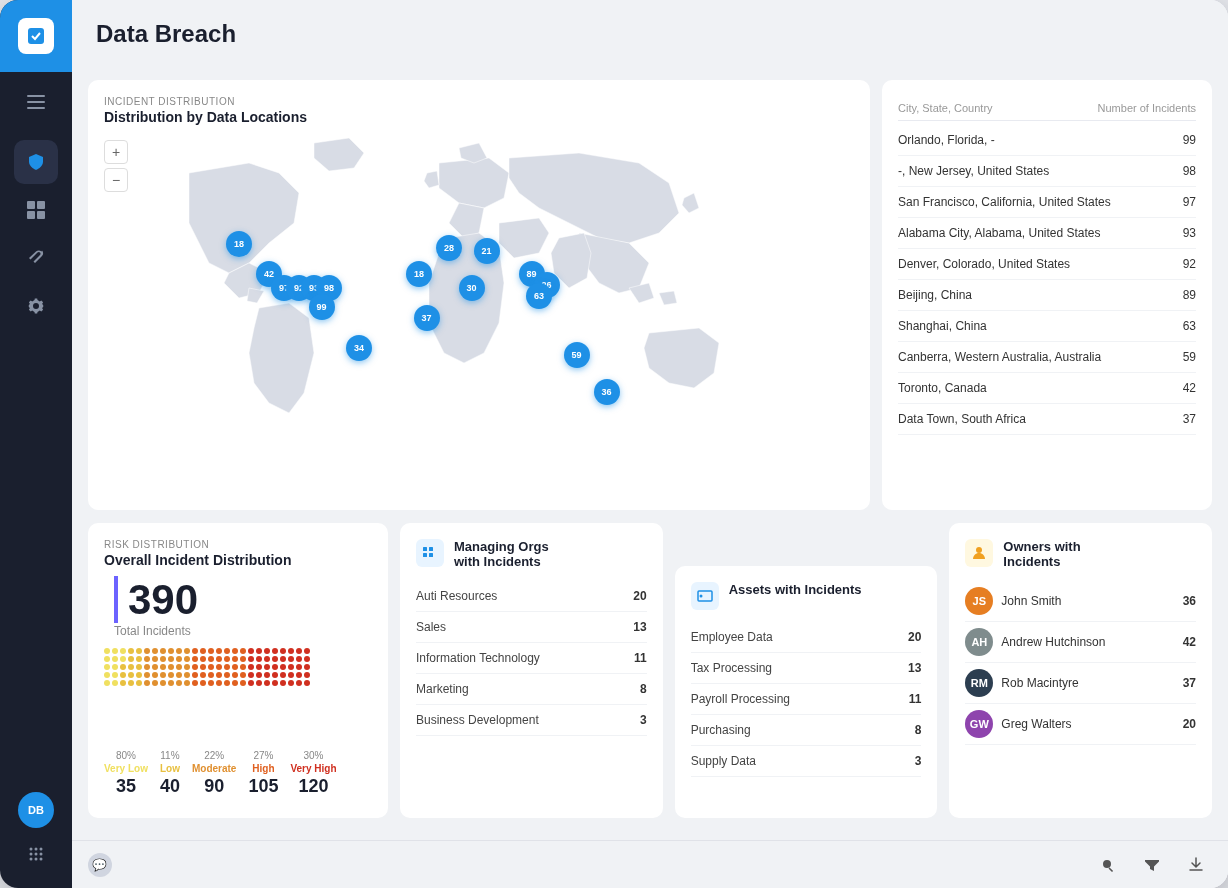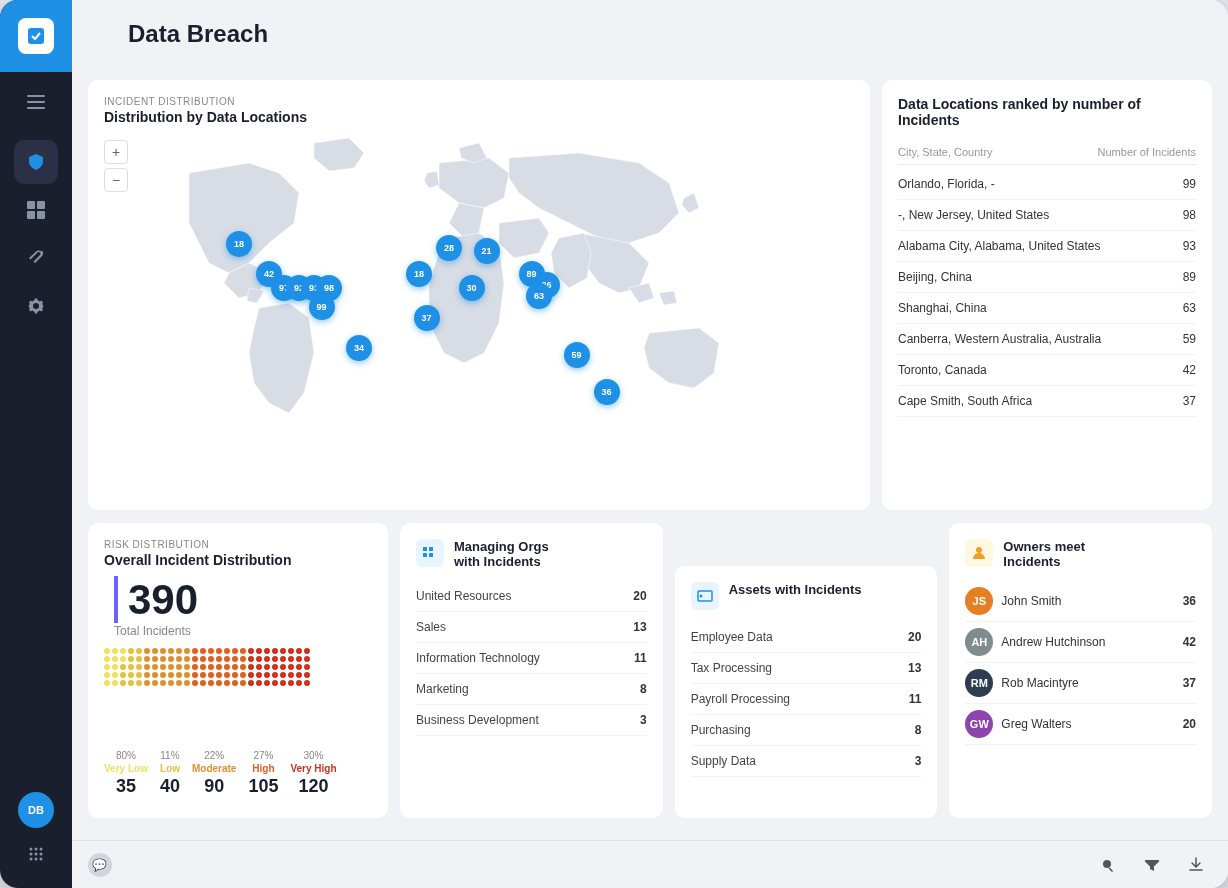--- a/index.html
+++ b/index.html
@@ -117,7 +117,6 @@
       font-size: 24px;
       font-weight: 600;
       color: #1a1f2e;
-      margin-left: 32px;
     }
 
     .content-area {

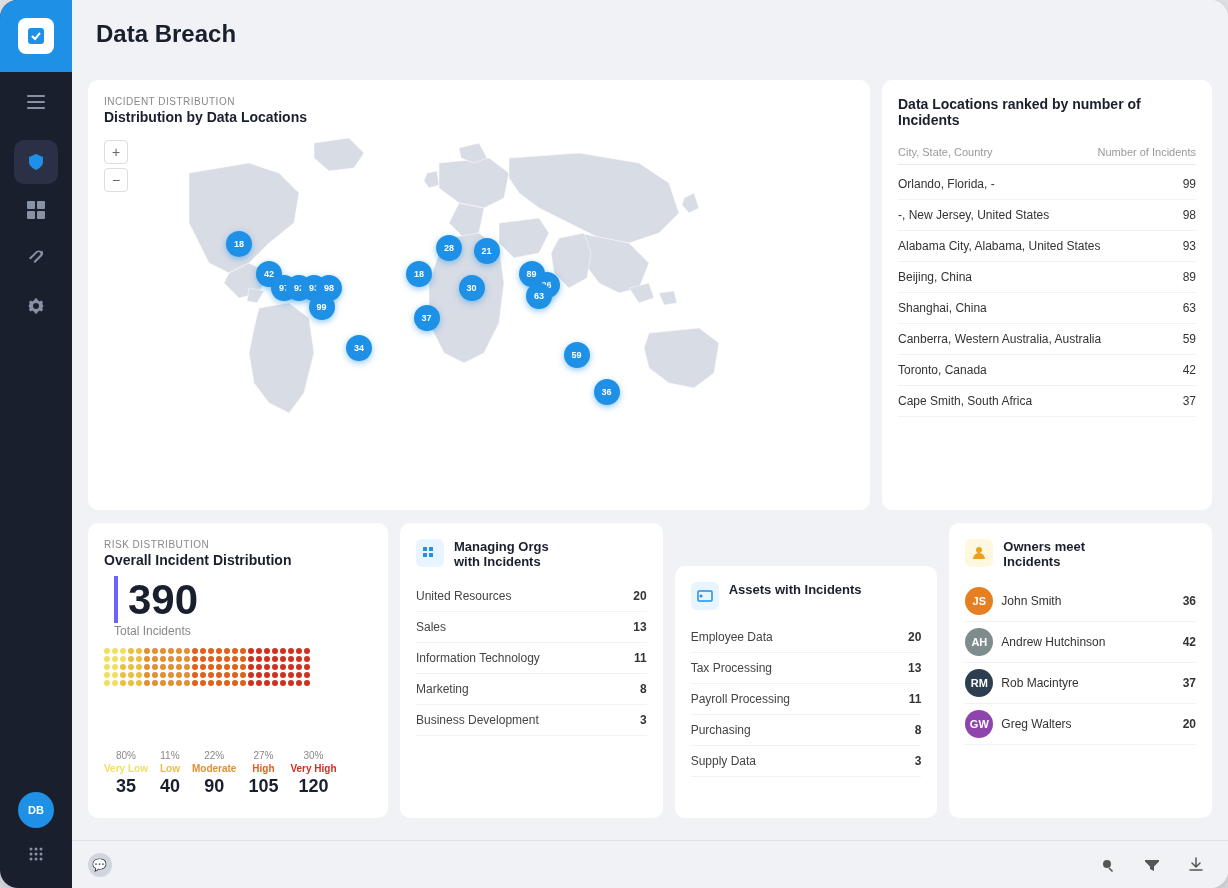--- a/index.html
+++ b/index.html
@@ -555,7 +555,6 @@
         </div>
 
         <div class="data-locations-card">
-          <div class="dl-title">Data Locations ranked by number of Incidents</div>
           <div class="dl-header">
             <span>City, State, Country</span>
             <span>Number of Incidents</span>

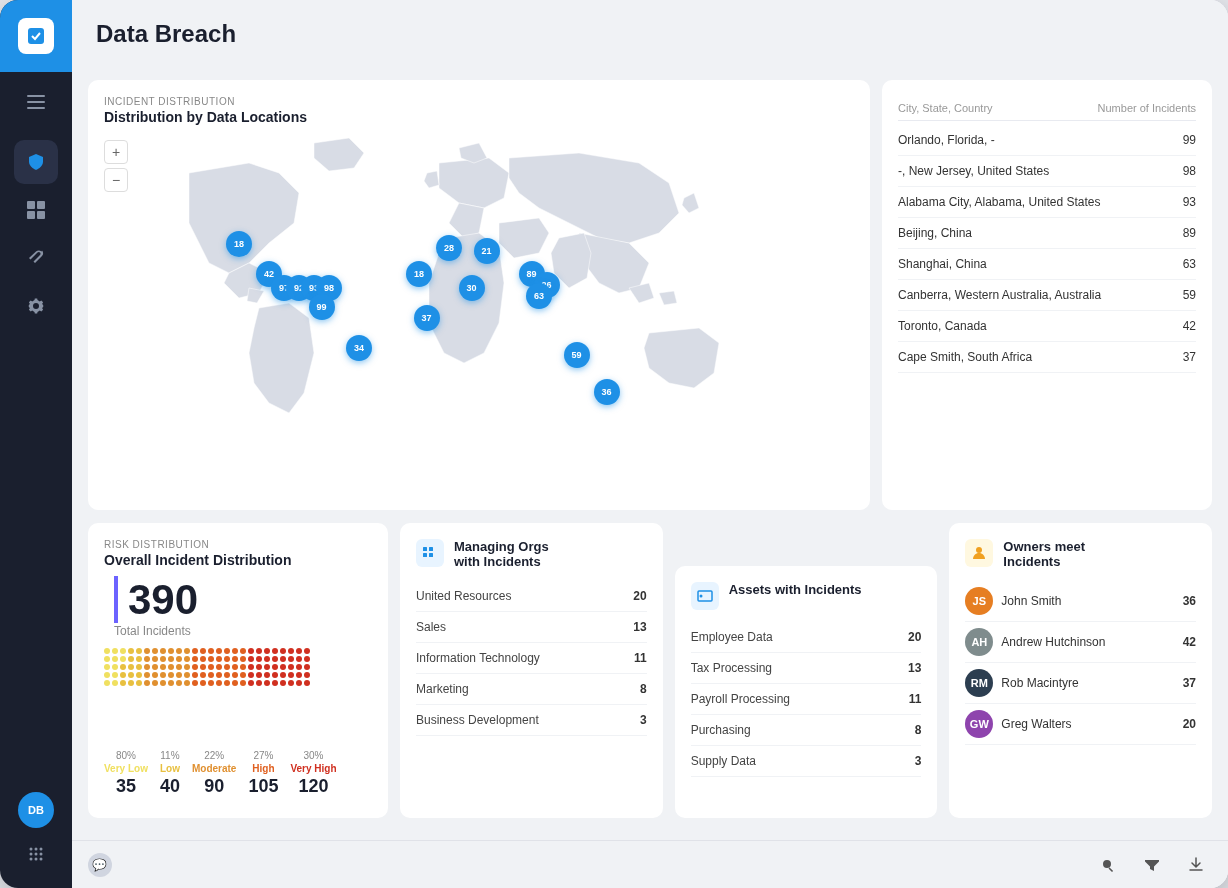--- a/index.html
+++ b/index.html
@@ -569,6 +569,10 @@
                 <span class="dl-count">98</span>
               </div>
               <div class="dl-row">
+                <span class="dl-city">San Francisco, California, United States</span>
+                <span class="dl-count">97</span>
+              </div>
+              <div class="dl-row">
                 <span class="dl-city">Alabama City, Alabama, United States</span>
                 <span class="dl-count">93</span>
               </div>

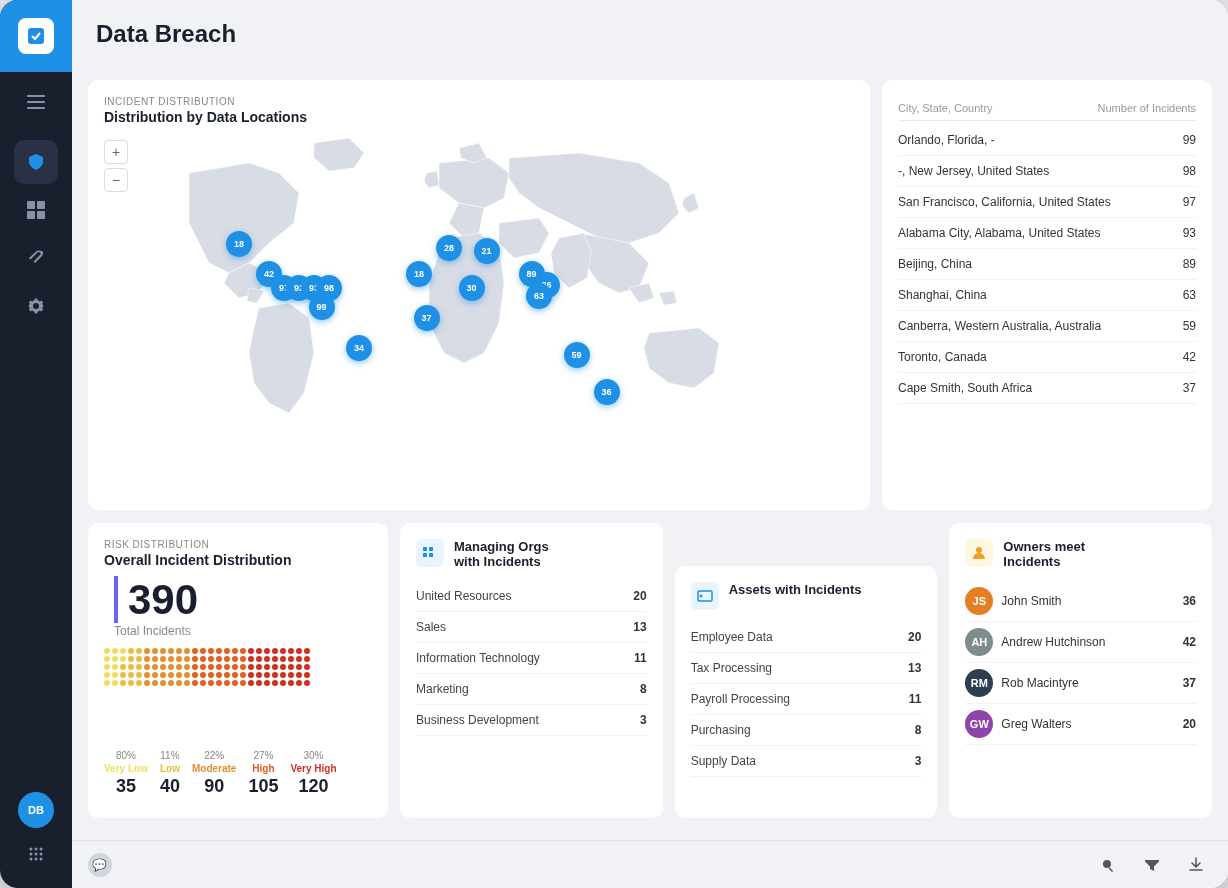--- a/index.html
+++ b/index.html
@@ -577,6 +577,10 @@
                 <span class="dl-count">93</span>
               </div>
               <div class="dl-row">
+                <span class="dl-city">Denver, Colorado, United States</span>
+                <span class="dl-count">92</span>
+              </div>
+              <div class="dl-row">
                 <span class="dl-city">Beijing, China</span>
                 <span class="dl-count">89</span>
               </div>

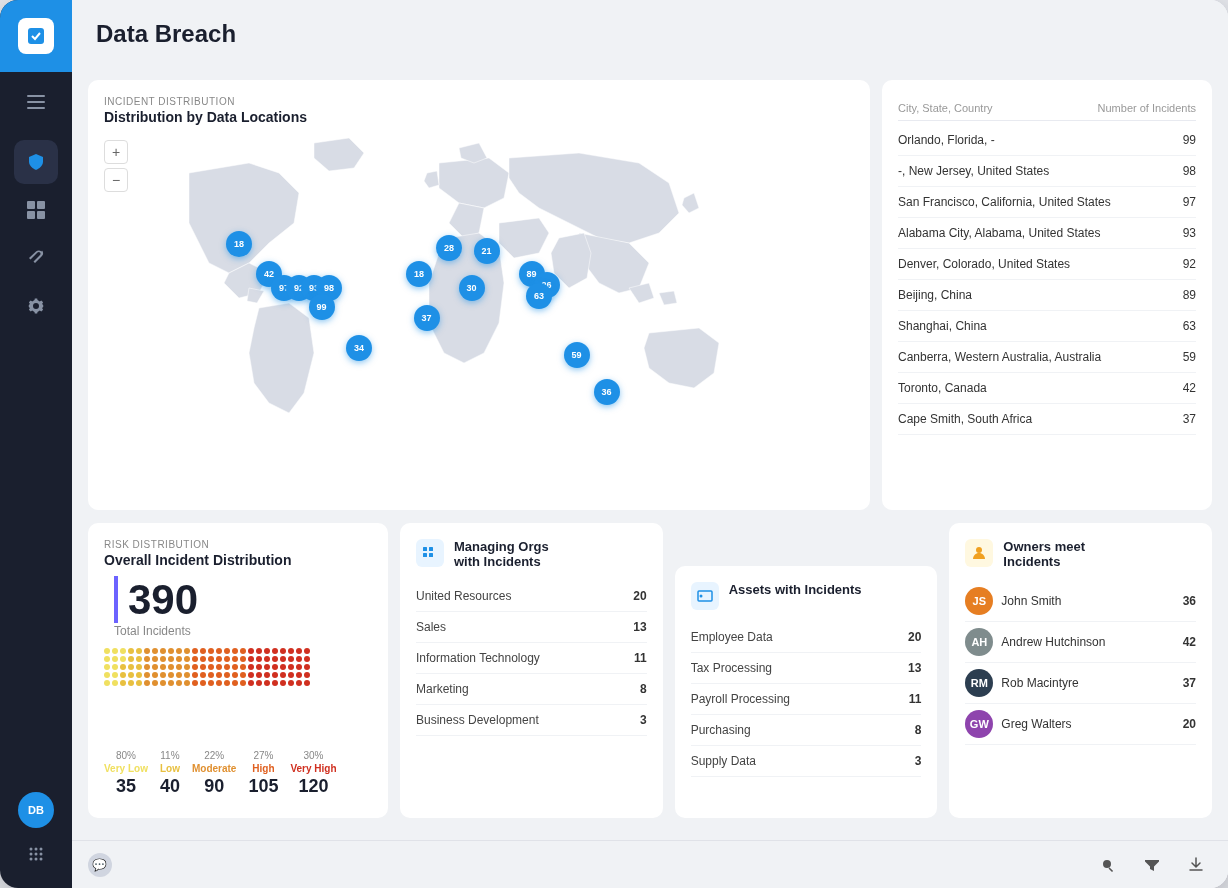--- a/index.html
+++ b/index.html
@@ -597,7 +597,7 @@
                 <span class="dl-count">42</span>
               </div>
               <div class="dl-row">
-                <span class="dl-city">Cape Smith, South Africa</span>
+                <span class="dl-city">Data Town, South Africa</span>
                 <span class="dl-count">37</span>
               </div>
             </div>

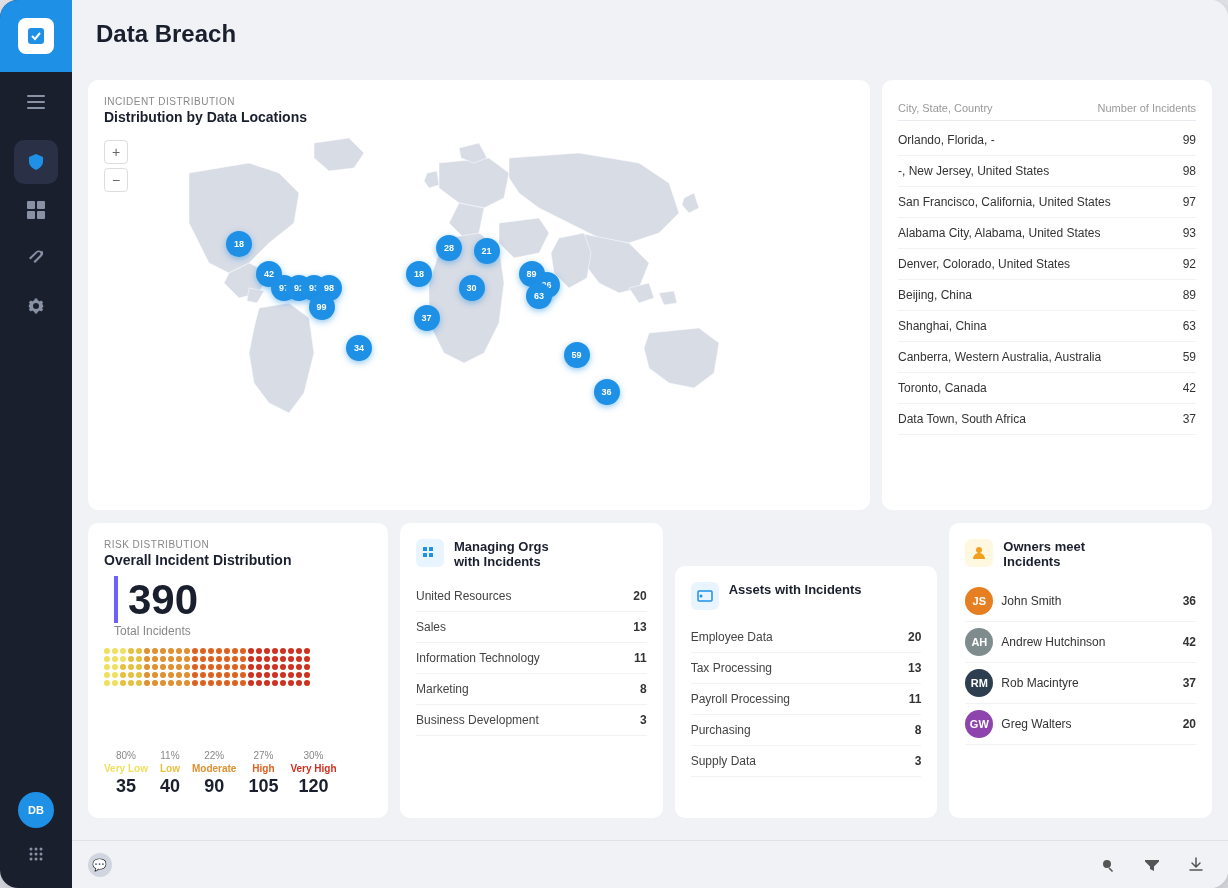--- a/index.html
+++ b/index.html
@@ -914,7 +914,7 @@
               </svg>
             </div>
             <div>
-              <div style="font-size:13px;font-weight:600;color:#1a1f2e;">Owners meet</div>
+              <div style="font-size:13px;font-weight:600;color:#1a1f2e;">Owners with</div>
               <div style="font-size:13px;font-weight:600;color:#1a1f2e;">Incidents</div>
             </div>
           </div>

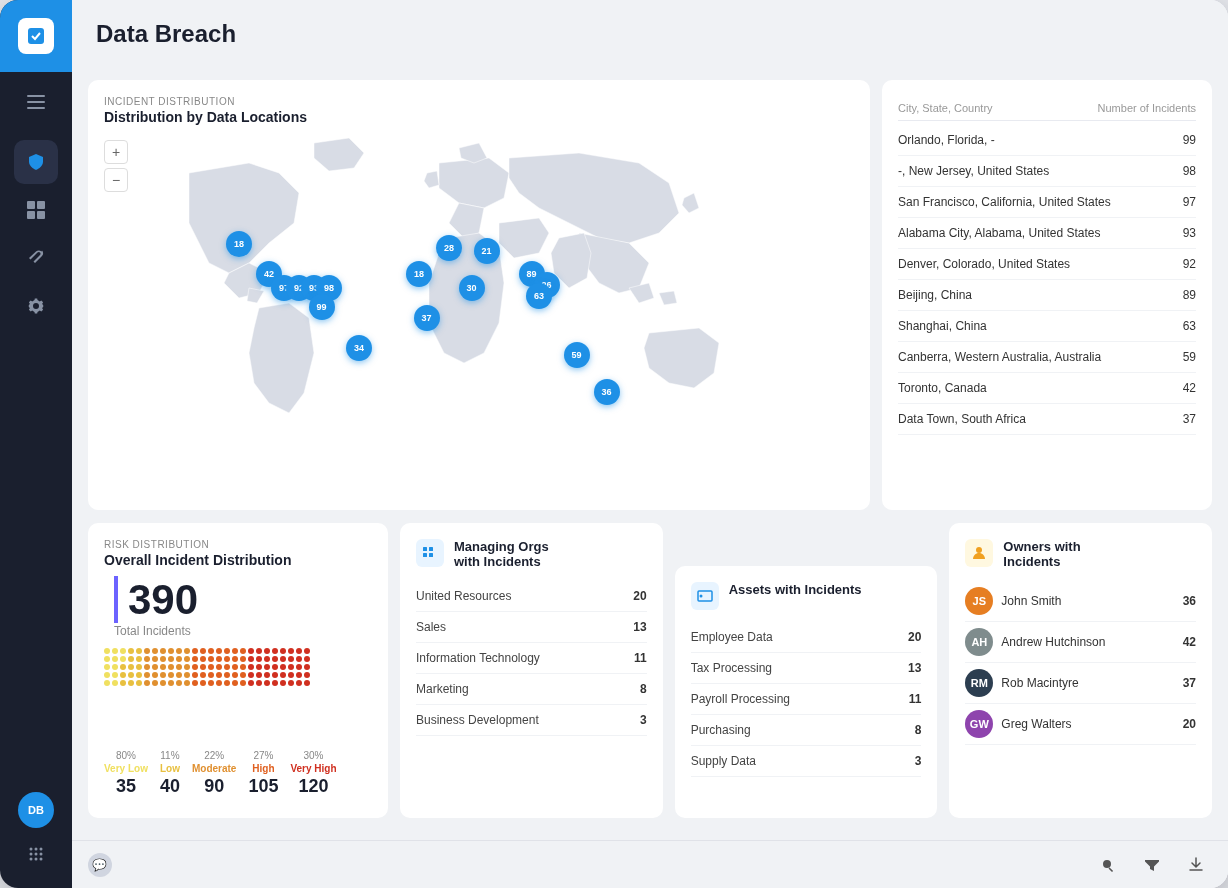--- a/index.html
+++ b/index.html
@@ -849,7 +849,7 @@
           </div>
           <div id="orgsRows">
               <div class="stat-row">
-                <span class="stat-label">United Resources</span>
+                <span class="stat-label">Auti Resources</span>
                 <span class="stat-value">20</span>
               </div>
               <div class="stat-row">

